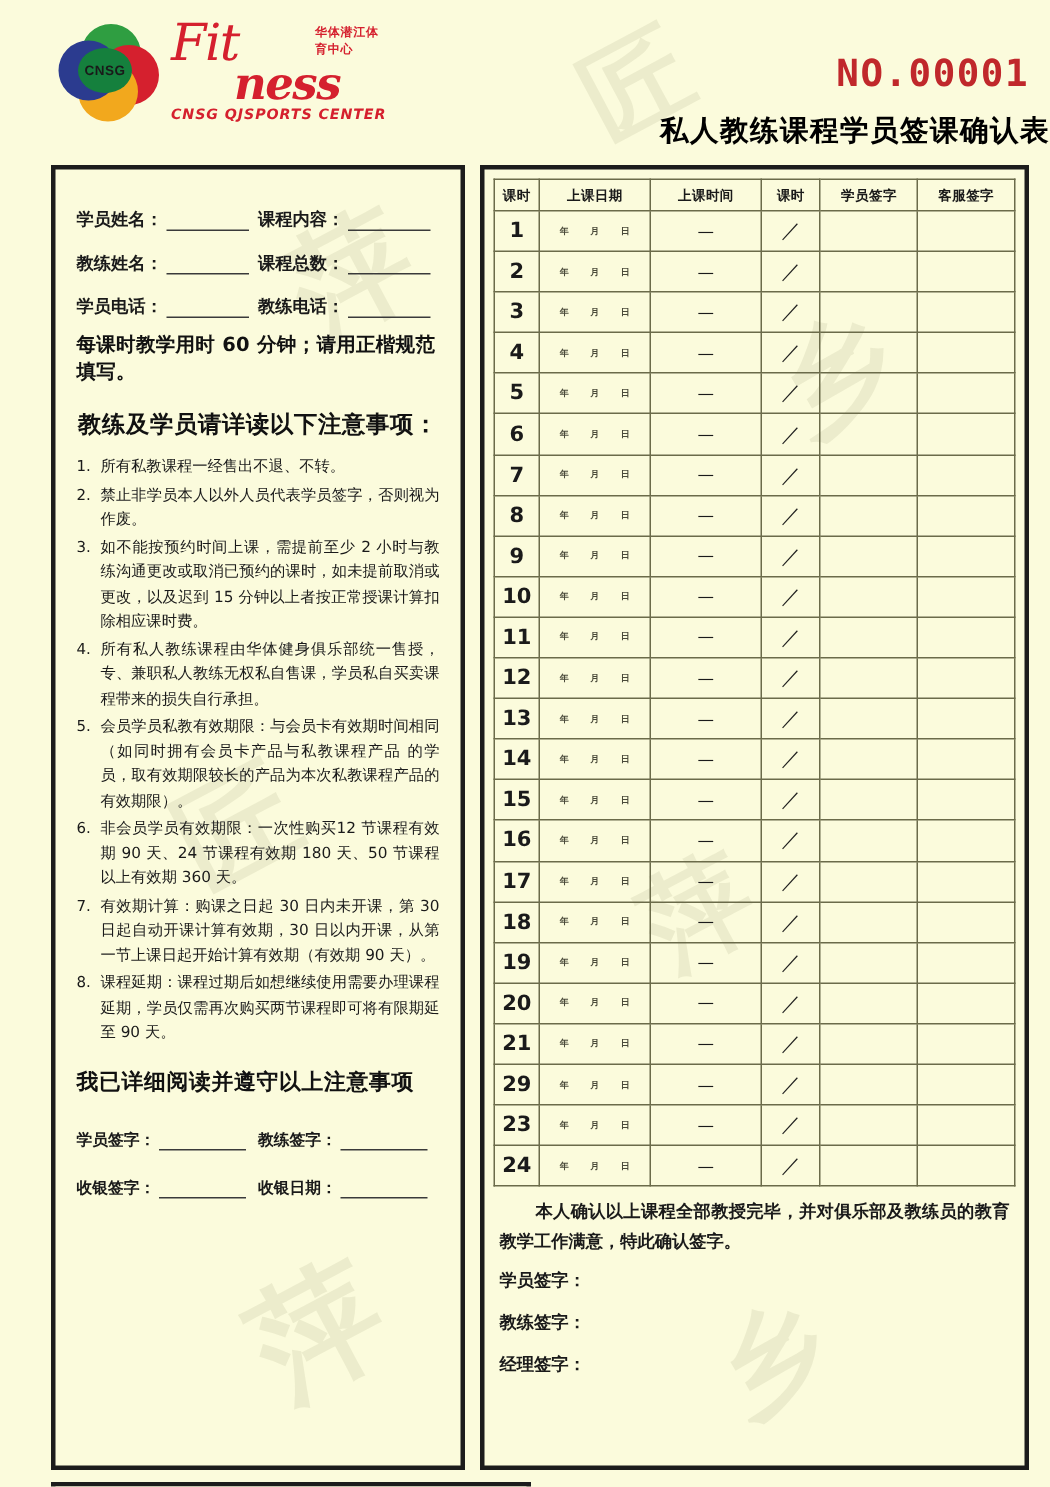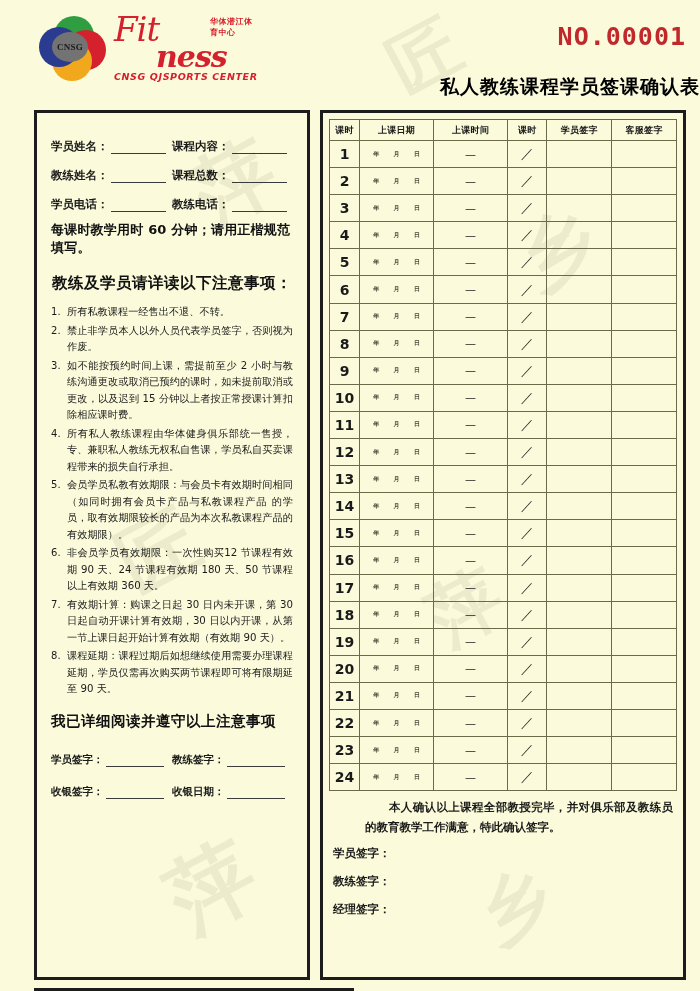--- a/index.html
+++ b/index.html
@@ -65,7 +65,7 @@
     position: absolute;
     left: 16px; top: 17px;
     width: 36px; height: 30px;
-    background: #737373;
+    background: #15803d;
     border-radius: 50%;
     display: flex;
     align-items: center;
@@ -74,7 +74,7 @@
     font-weight: 700;
     color: #1a1a1a;
     letter-spacing: .3px;
-    font-family: Liberation Serif, serif;
+    font-family: Liberation Sans, sans-serif;
   }
   .logo-text { margin-left: 6px; position: relative; }
   .logo-fit {

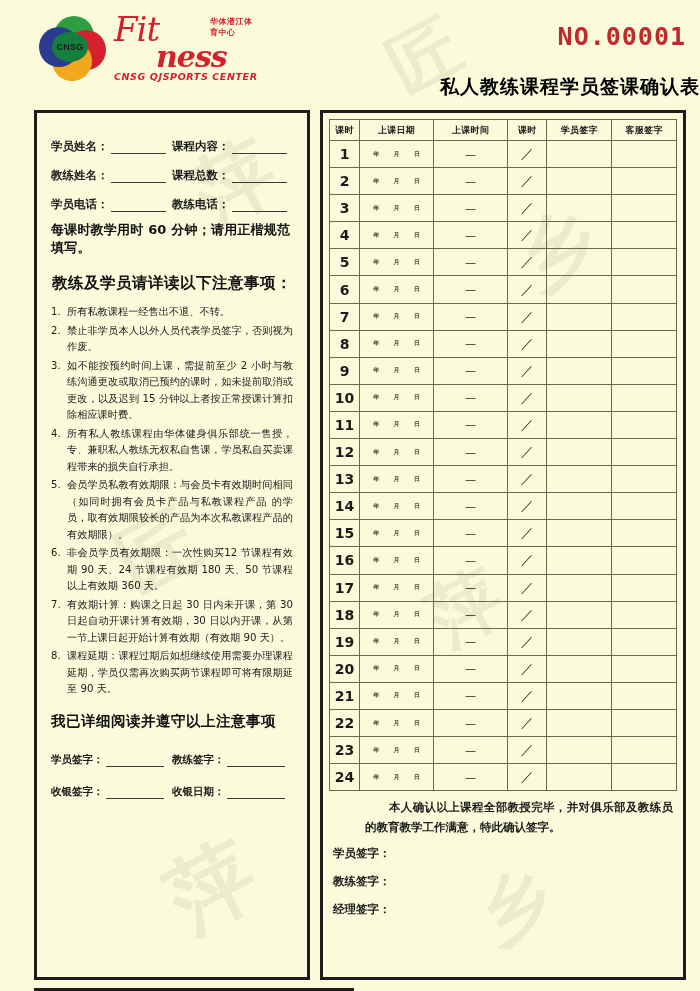--- a/index.html
+++ b/index.html
@@ -115,7 +115,7 @@
   .doc-no {
     position: absolute;
     right: 14px;
-    top: 22px;
+    top: 34px;
     font-family: "DejaVu Sans Mono", monospace;
     font-size: 25px;
     font-weight: 700;

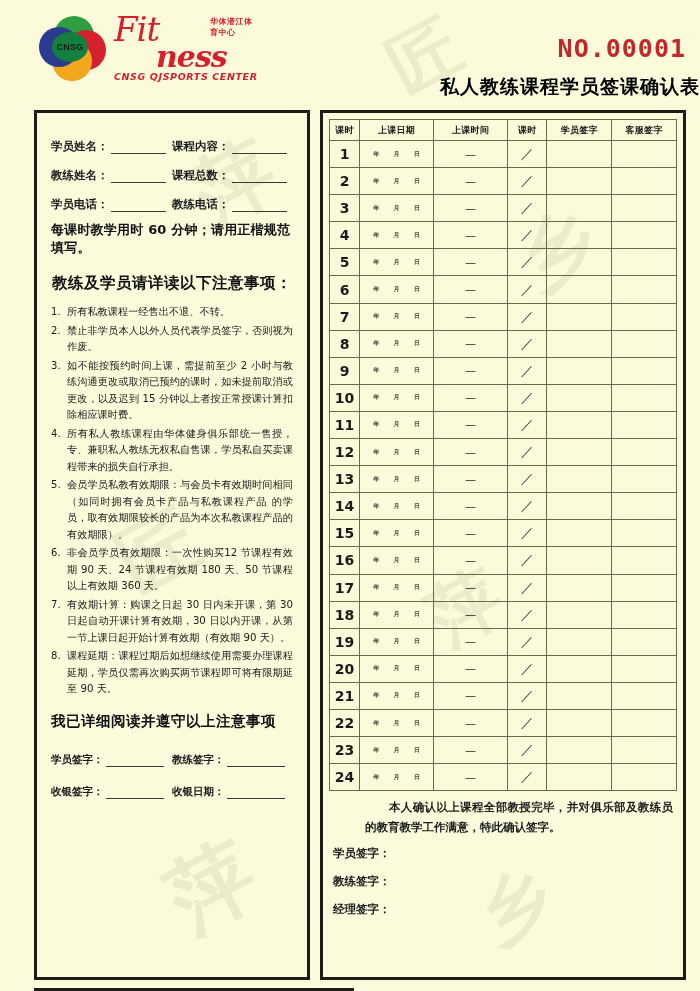--- a/index.html
+++ b/index.html
@@ -766,7 +766,7 @@
             <td></td>
           </tr>
           <tr>
-            <td class="c-no">22</td>
+            <td class="c-no">29</td>
             <td class="c-date">
               <div class="ymd">
                 <span>年</span>

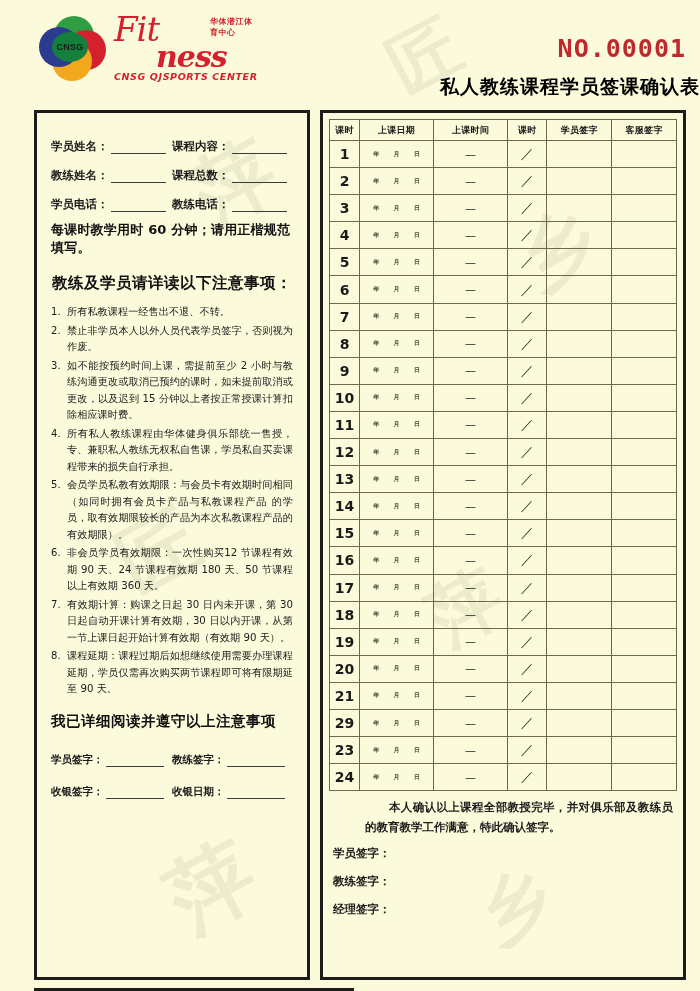--- a/index.html
+++ b/index.html
@@ -328,7 +328,6 @@
     text-indent: 24px;
     text-align: justify;
     margin-bottom: 8px;
-    margin-left: 32px;
   }
   .close-sig {
     font-size: 11.5px;

